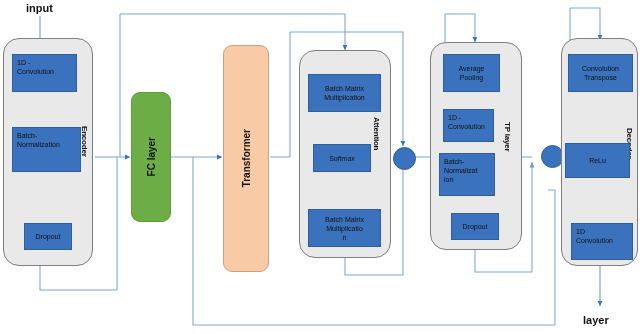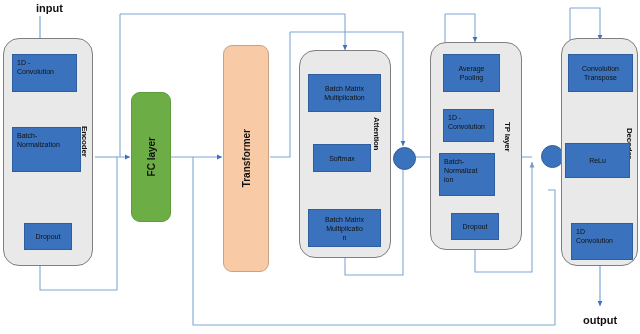--- a/index.html
+++ b/index.html
@@ -226,7 +226,7 @@
   <div class="op" id="decoder-conv1d" style="left:571px; top:223px; width:62px; height:37px; white-space:pre-line;">1D
 Convolution</div>
 
-  <div class="endpoint" style="left:36px; top:2px;">input</div>
+  <div class="endpoint" style="left:26px; top:2px;">input</div>
 
   <div class="endpoint" style="left:583px; top:314px;">output</div>
 

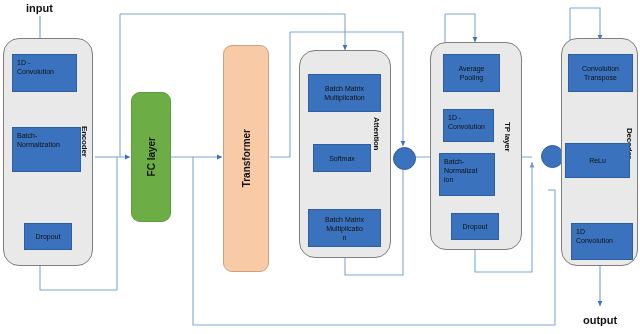--- a/index.html
+++ b/index.html
@@ -228,7 +228,7 @@
 
   <div class="endpoint" style="left:26px; top:2px;">input</div>
 
-  <div class="endpoint" style="left:583px; top:314px;">output</div>
+  <div class="endpoint" style="left:583px; top:314px;">layer</div>
 
 </div>
 

